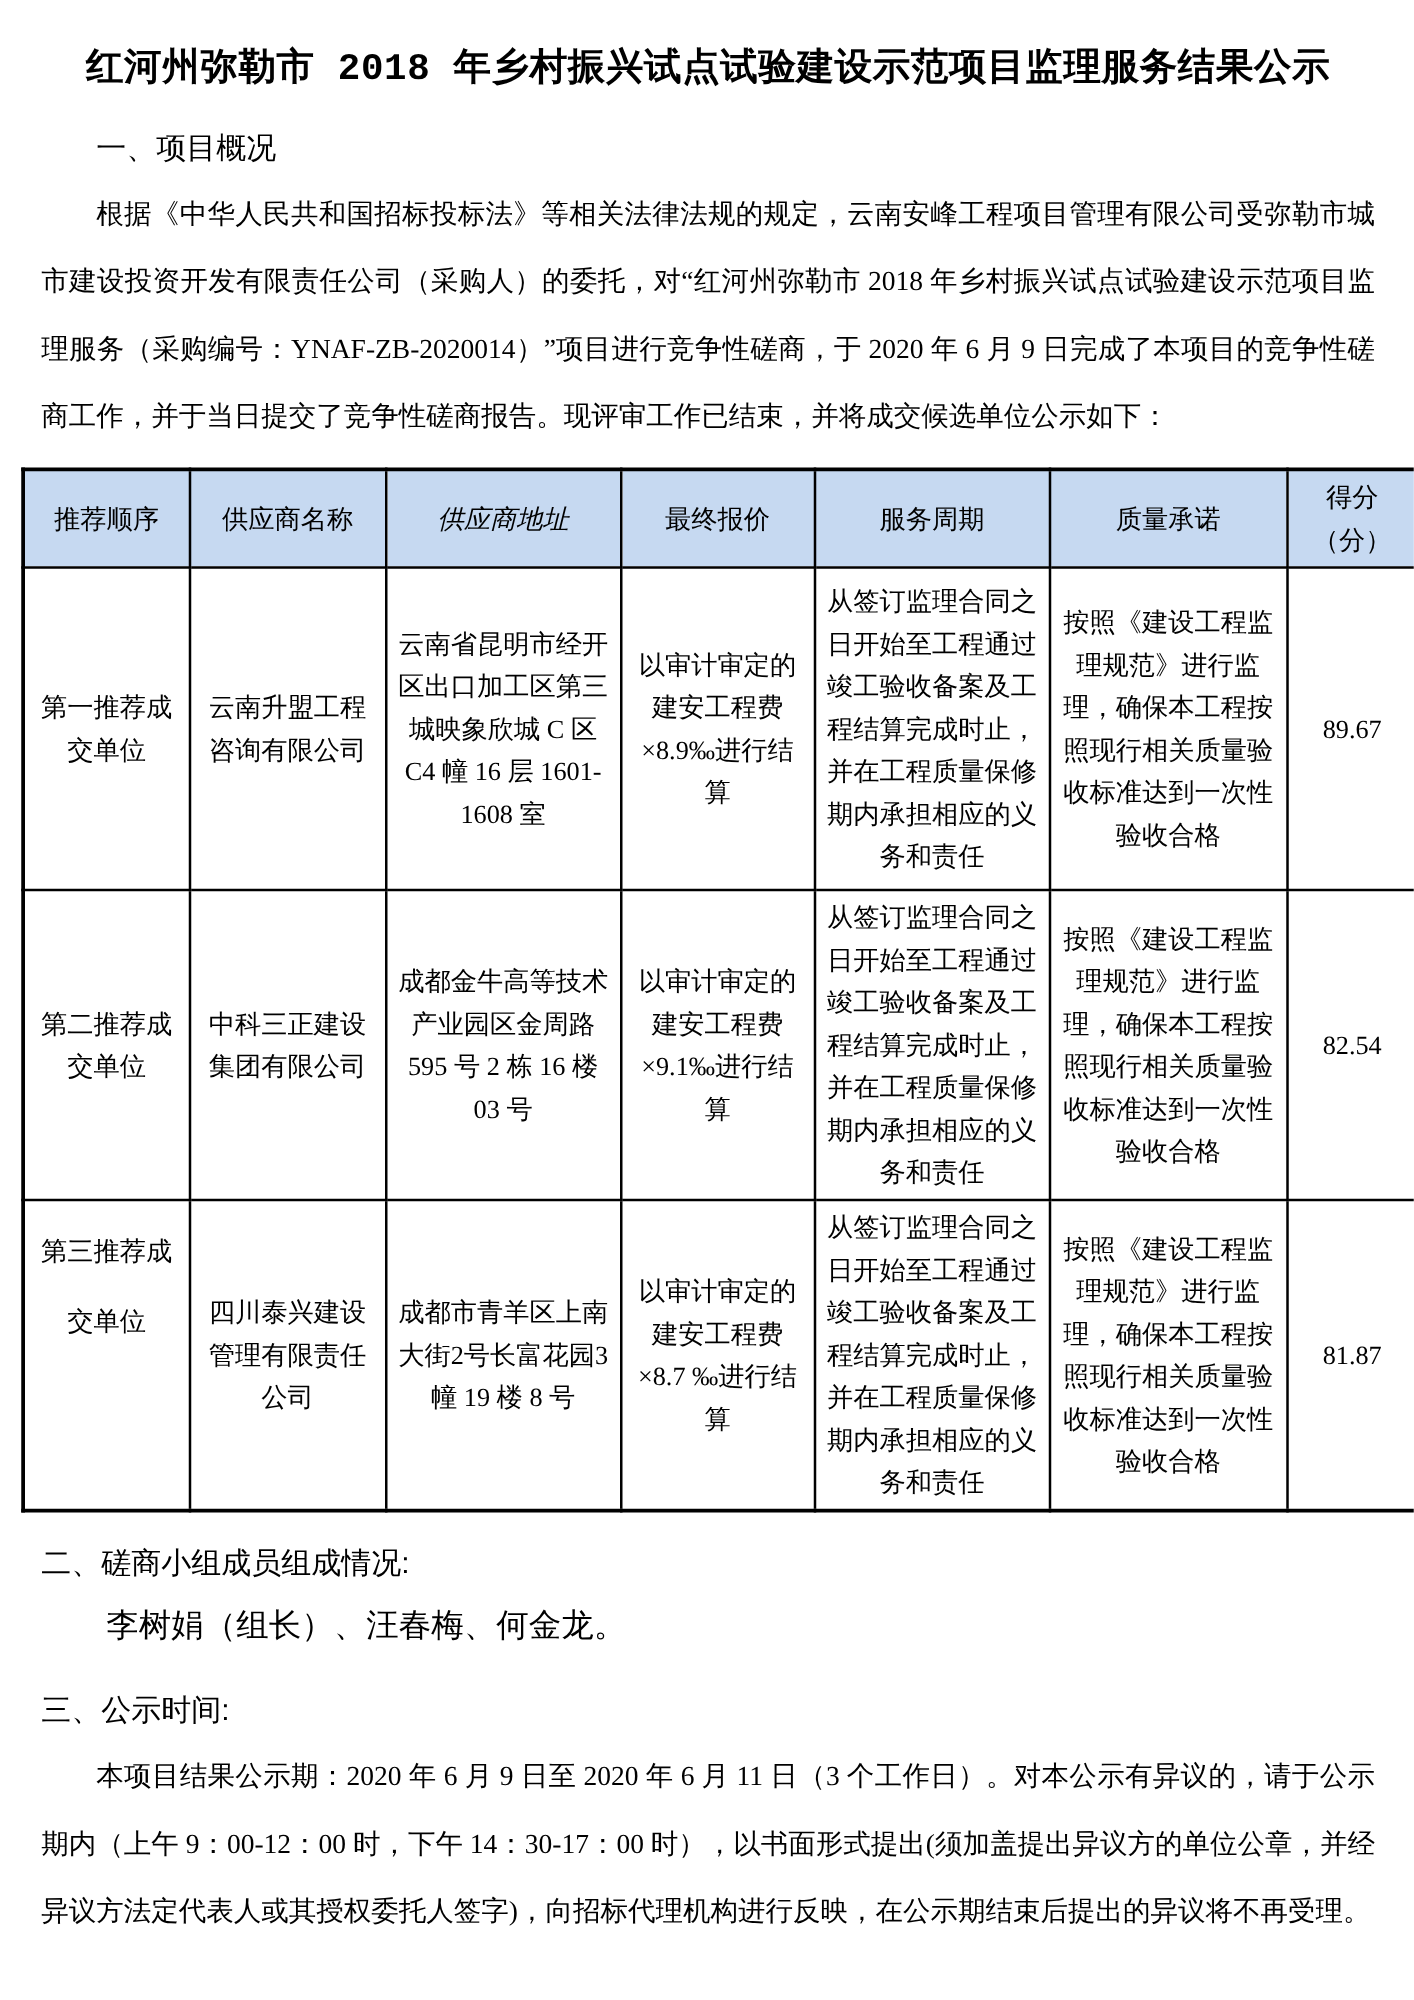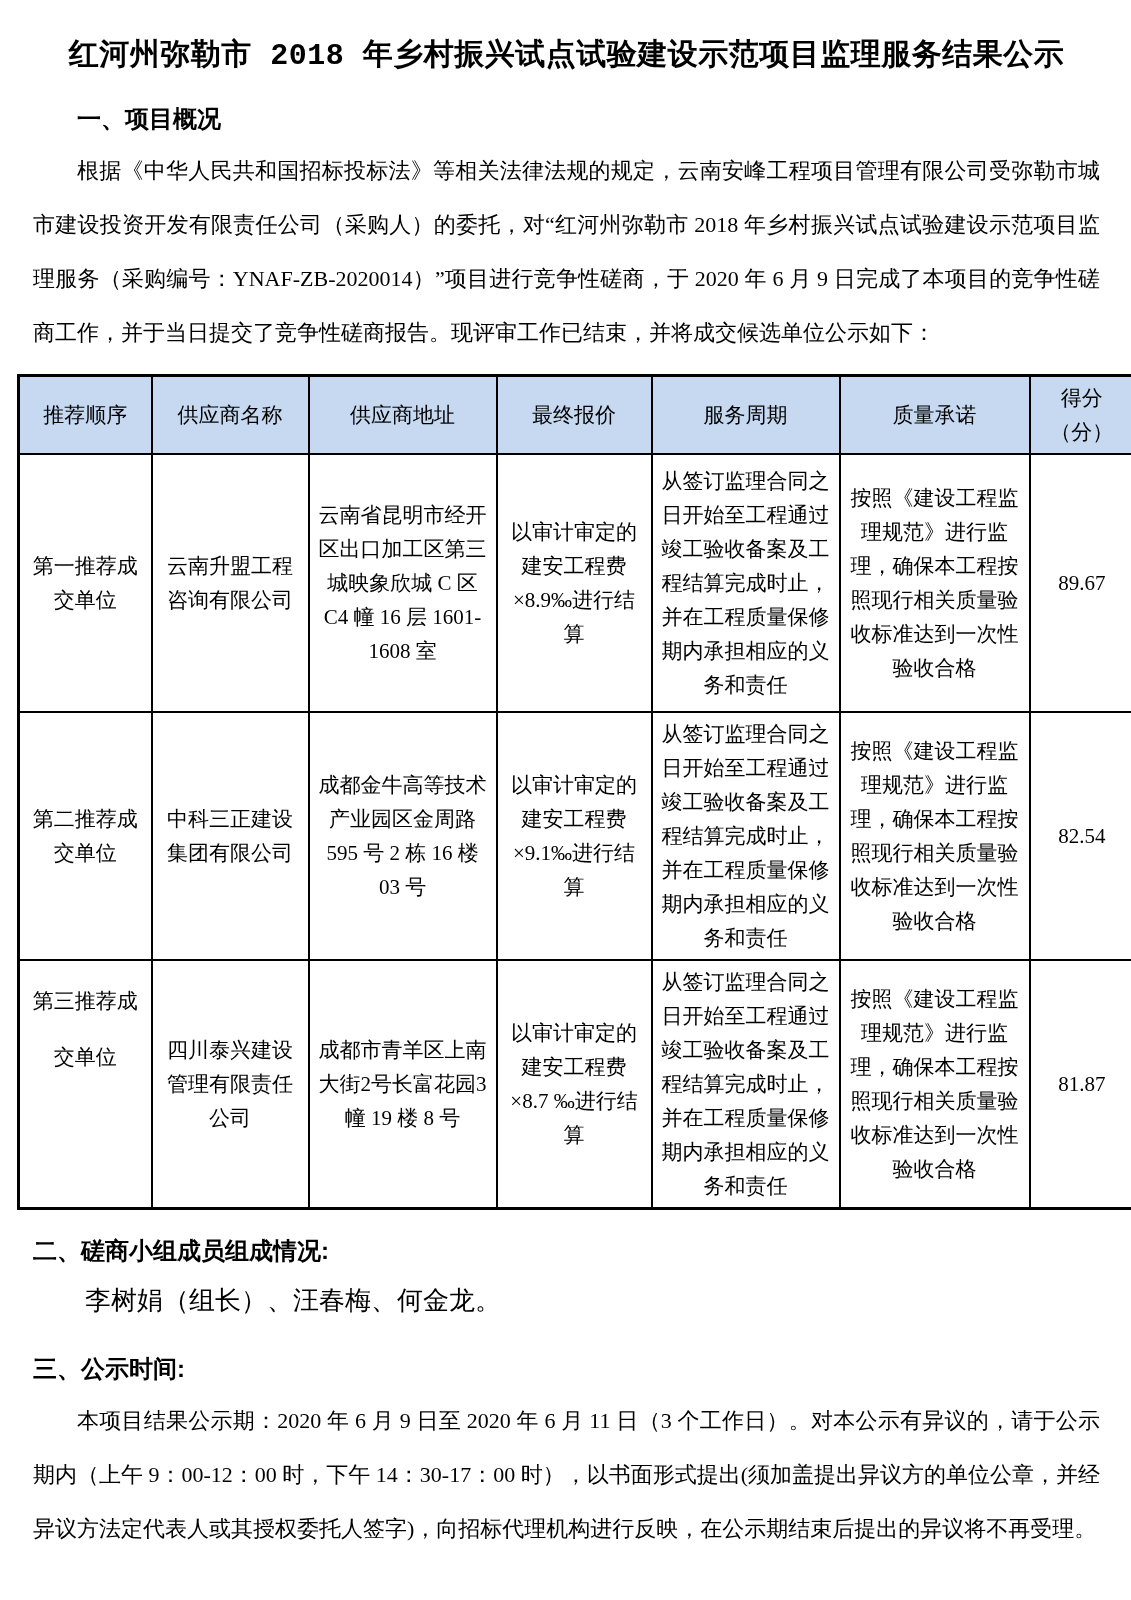--- a/index.html
+++ b/index.html
@@ -29,7 +29,7 @@
   .sec-heading {
     font-family: "Liberation Sans", "DejaVu Sans", sans-serif;
     font-size: 24px;
-    font-weight: bold;
+    font-weight: normal;
     line-height: 30px;
     margin: 26px 0 0 0;
   }

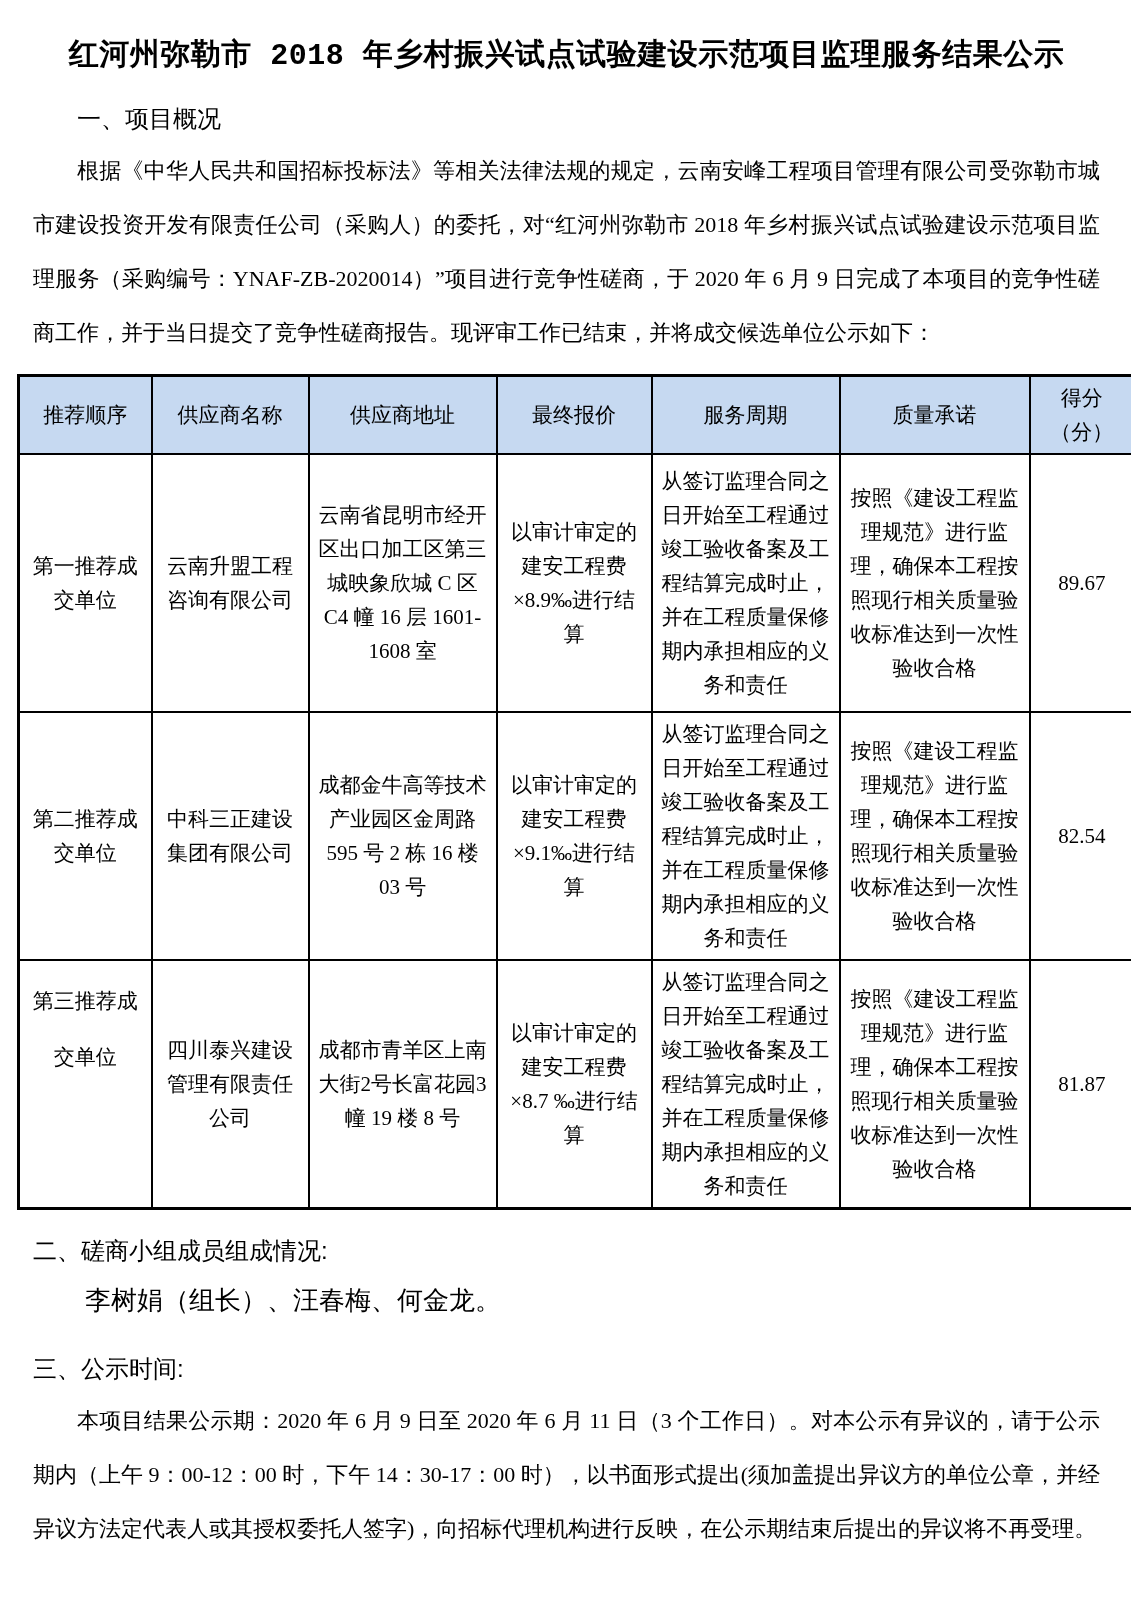--- a/index.html
+++ b/index.html
@@ -71,7 +71,7 @@
   }
   th.c1 { width: 133px; }
   th.c2 { width: 157px; }
-  th.c3 { width: 188px; }
+  th.c3 { width: 188px; font-style: italic; }
   th.c4 { width: 155px; }
   th.c5 { width: 188px; vertical-align: middle; padding-bottom: 16px; }
   th.c6 { width: 190px; }

